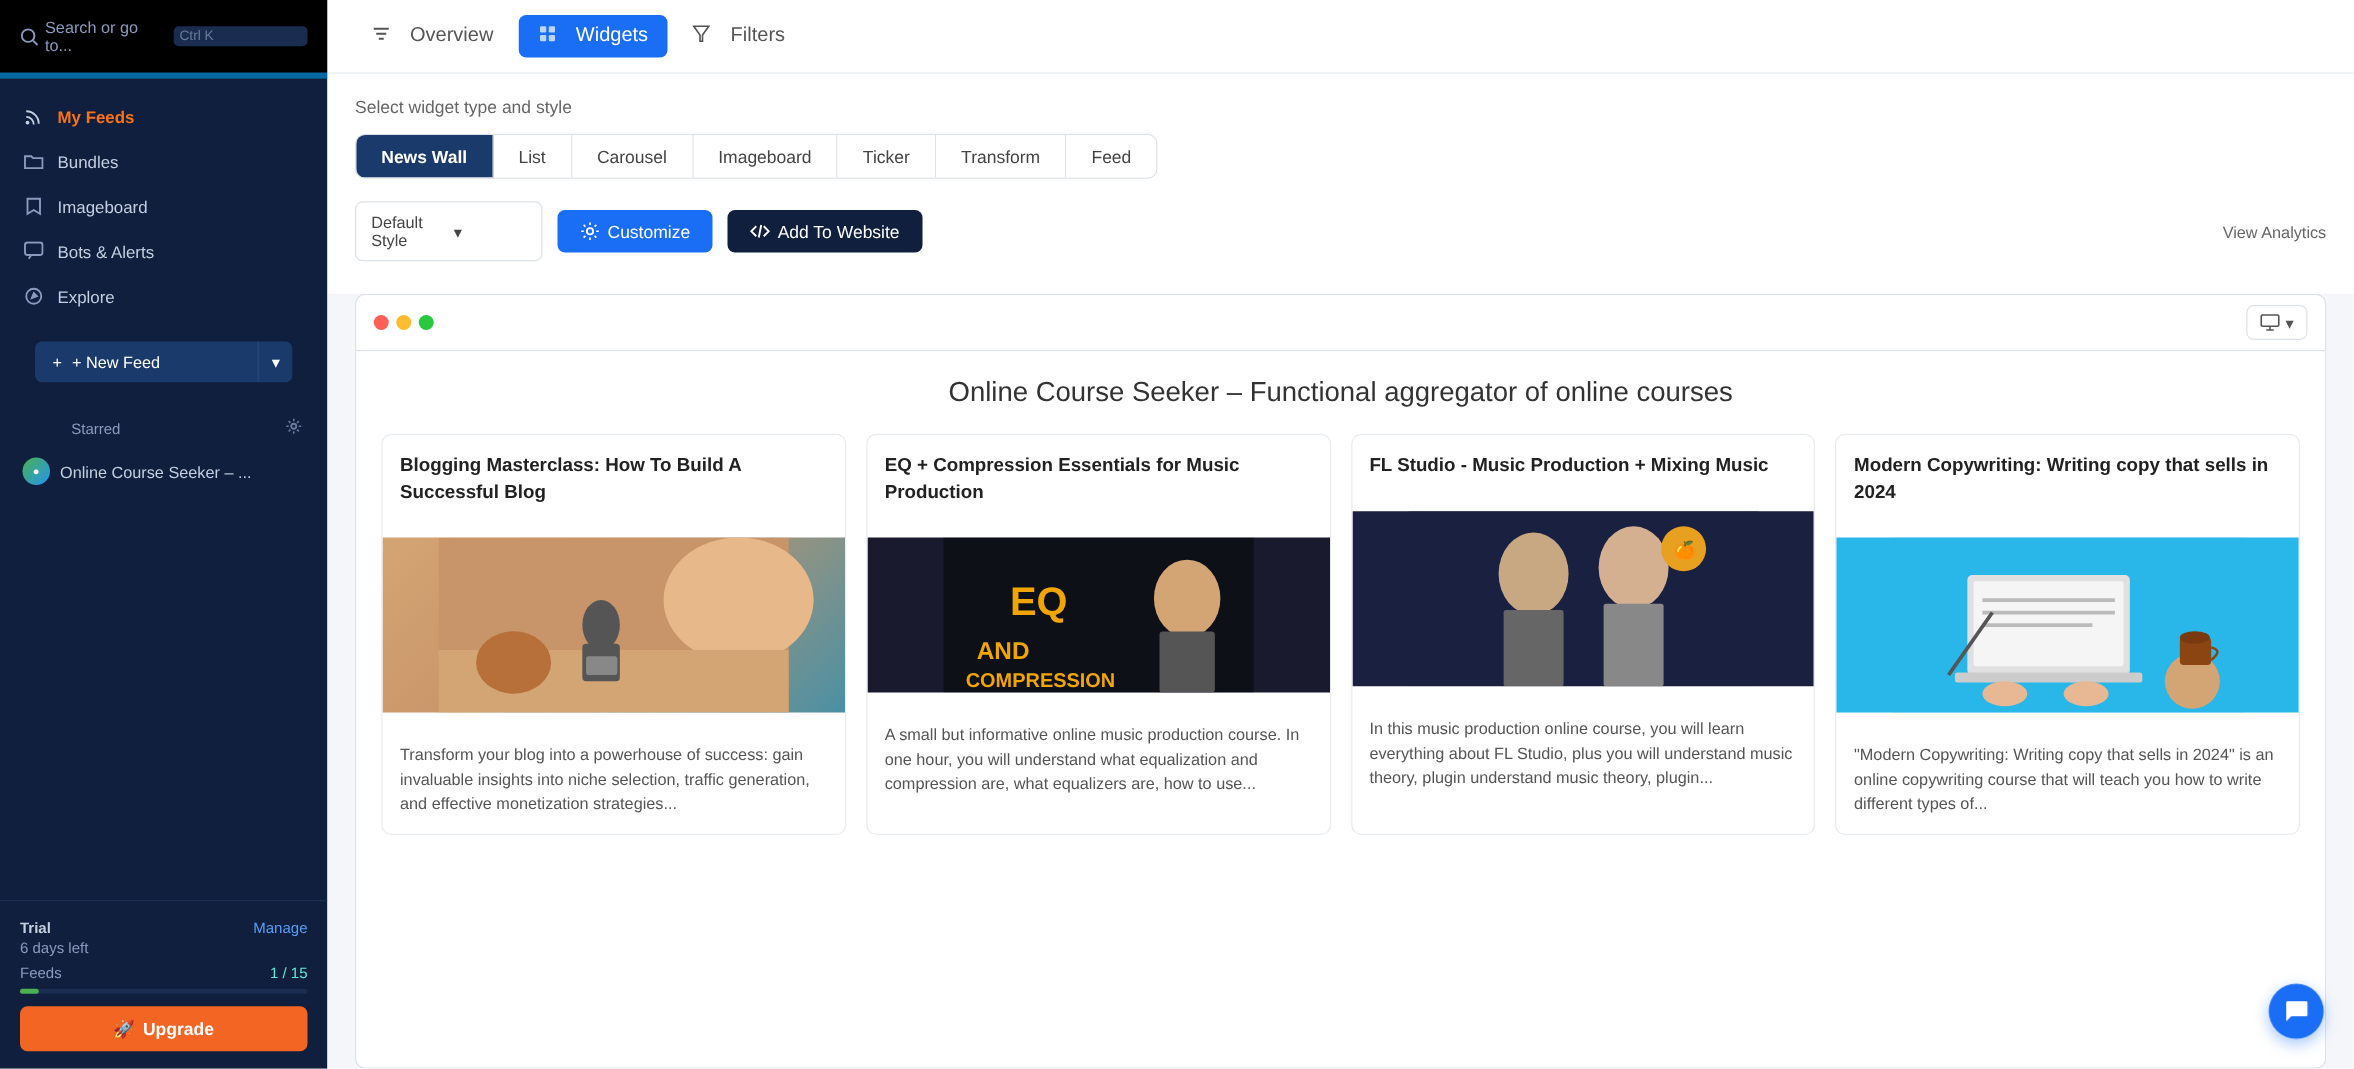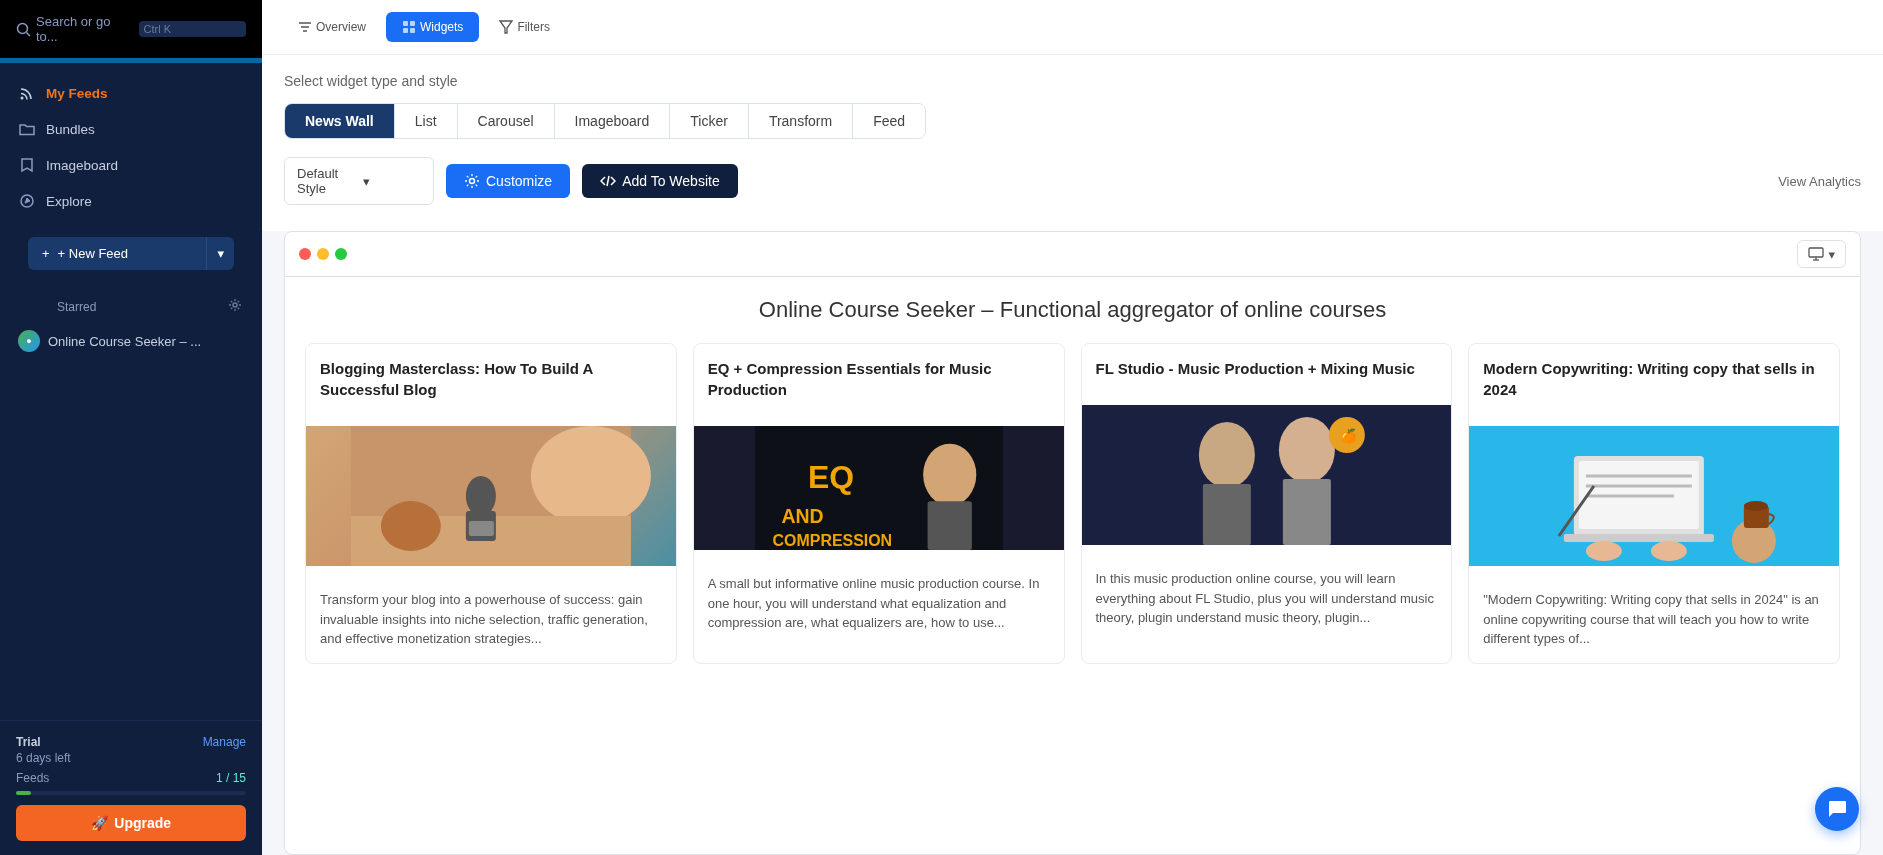--- a/index.html
+++ b/index.html
@@ -194,13 +194,13 @@
     }
     .top-nav-btn {
       display: flex;
-      align-items: flex-end;
-      gap: 4px;
+      align-items: flex-start;
+      gap: 16px;
       padding: 8px 16px;
       border-radius: 6px;
       border: none;
       background: none;
-      font-size: 12px;
+      font-size: 16px;
       cursor: pointer;
       color: #555;
       font-family: inherit;

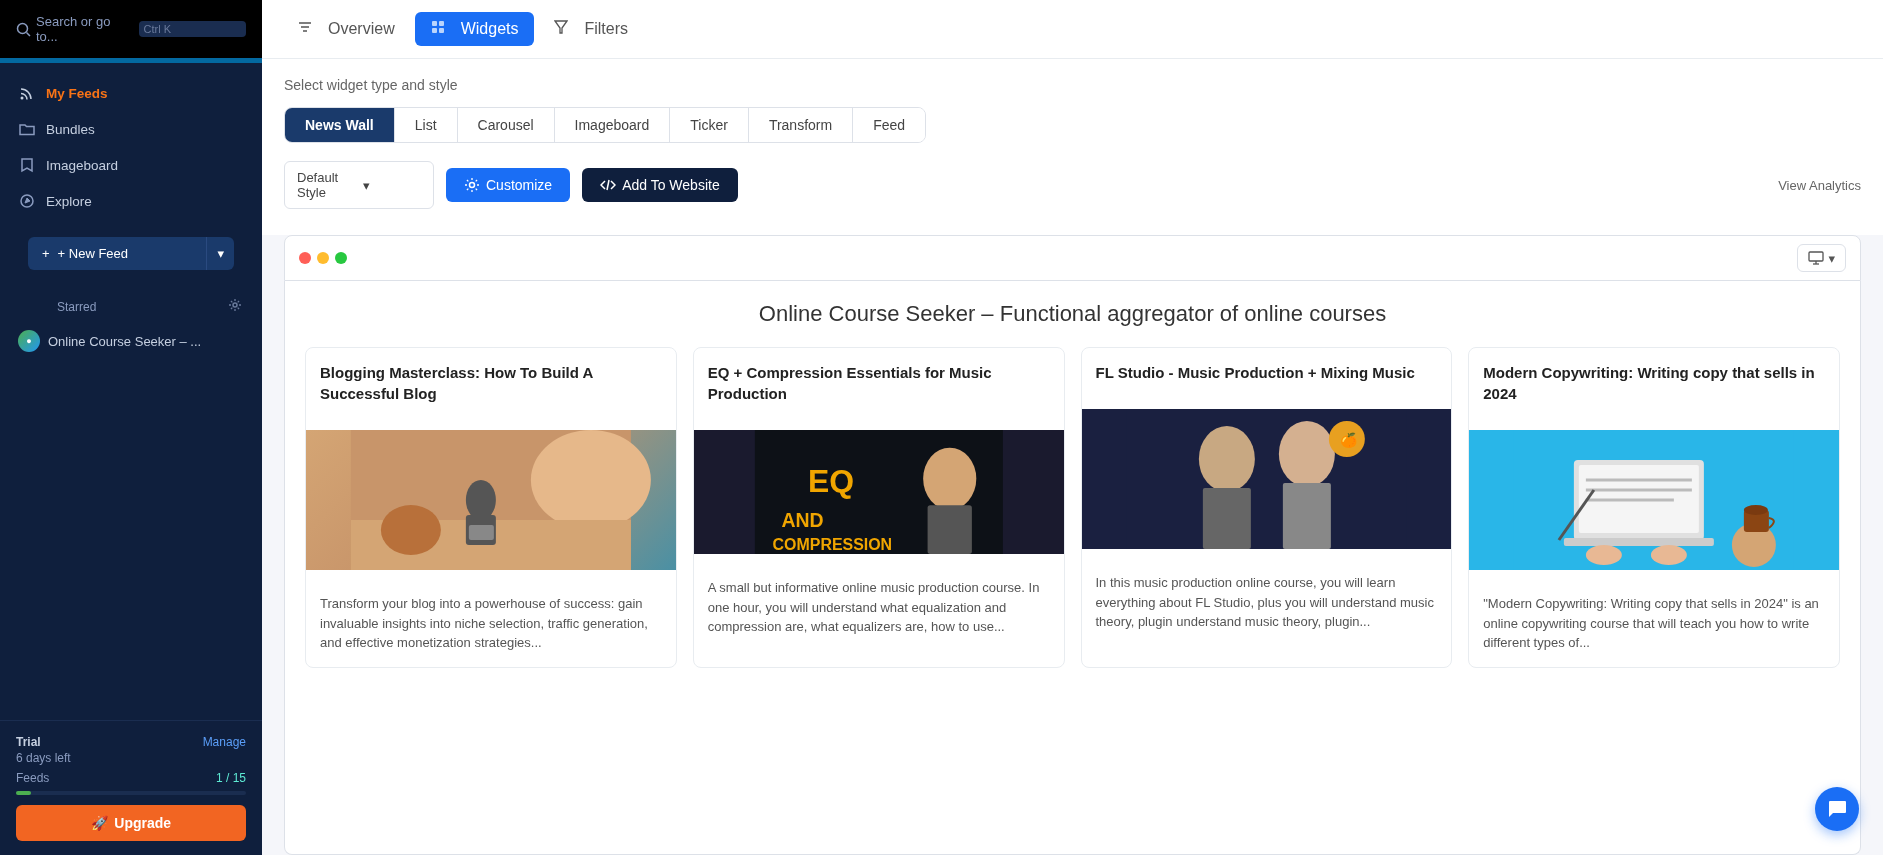--- a/index.html
+++ b/index.html
@@ -454,6 +454,15 @@
         </svg>
       </span>
       <span>Imageboard</span>
+    </div>
+    <div class="nav-item">
+      <span class="nav-icon">
+        <svg width="16" height="16" viewBox="0 0 16 16" fill="none">
+          <rect x="1" y="1" width="14" height="10" rx="2" stroke="#8a9bbf" stroke-width="1.5" fill="none"></rect>
+          <path d="M4 14l2-3h6" stroke="#8a9bbf" stroke-width="1.5" fill="none"></path>
+        </svg>
+      </span>
+      <span>Bots &amp; Alerts</span>
     </div>
     <div class="nav-item">
       <span class="nav-icon">

